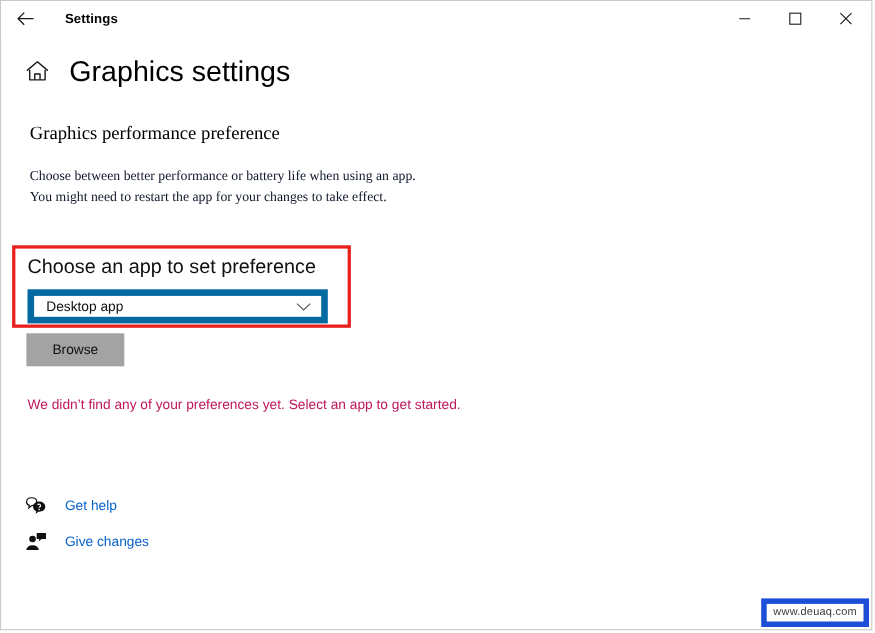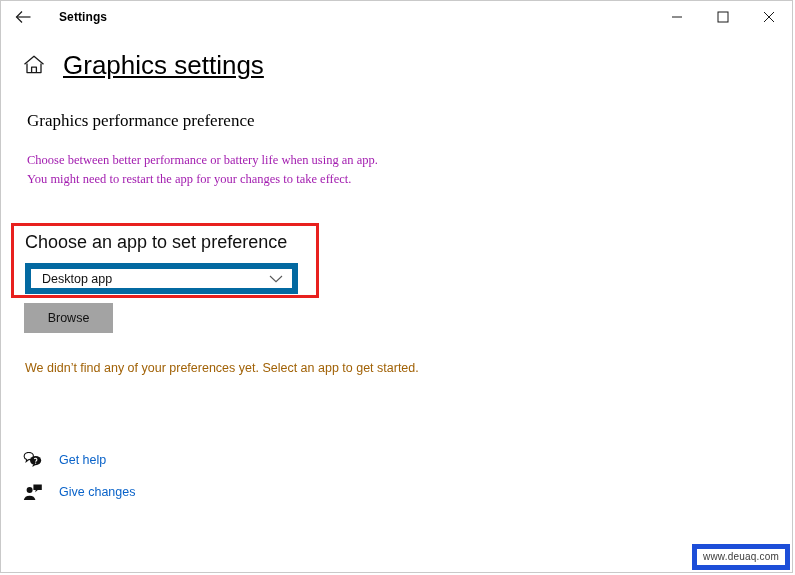--- a/index.html
+++ b/index.html
@@ -70,7 +70,6 @@
     display: flex;
     align-items: center;
     margin: 20px 0 0 20px;
-    text-decoration: underline;
   }
   .home-icon {
     width: 26px;

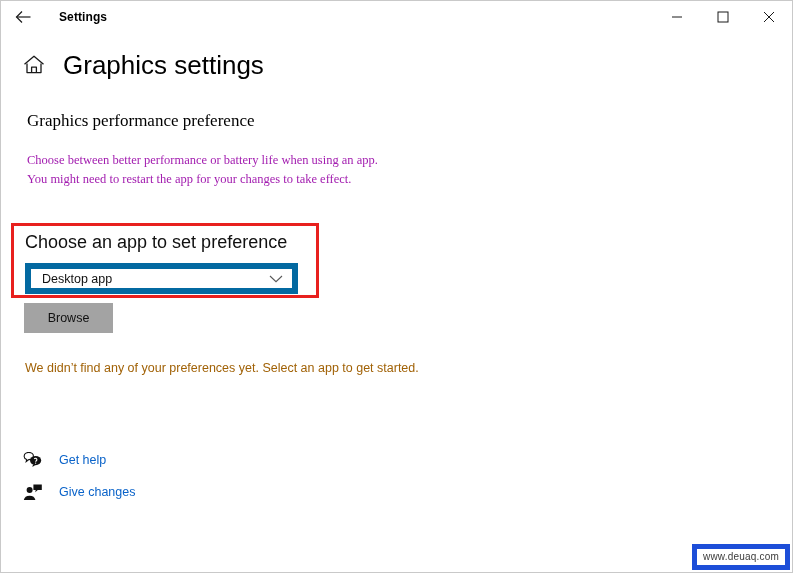--- a/index.html
+++ b/index.html
@@ -103,7 +103,7 @@
   .body-text {
     font-size: 12.5px;
     line-height: 19px;
-    color: #a21caf;
+    color: #0f172a;
     margin-top: 20px;
   }
   .body-text div { white-space: nowrap; }

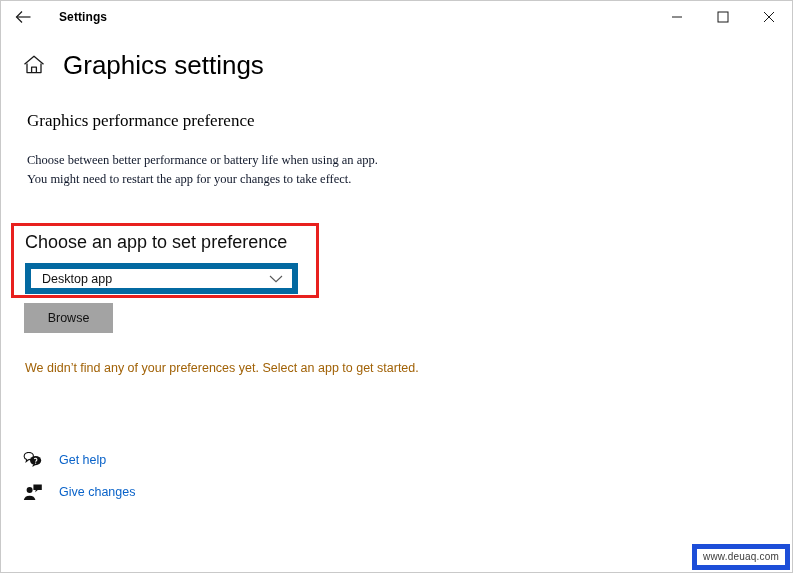--- a/index.html
+++ b/index.html
@@ -176,7 +176,7 @@
     left: 24px;
     top: 360px;
     font-size: 12.5px;
-    color: #a16207;
+    color: #be185d;
     white-space: nowrap;
   }
 

